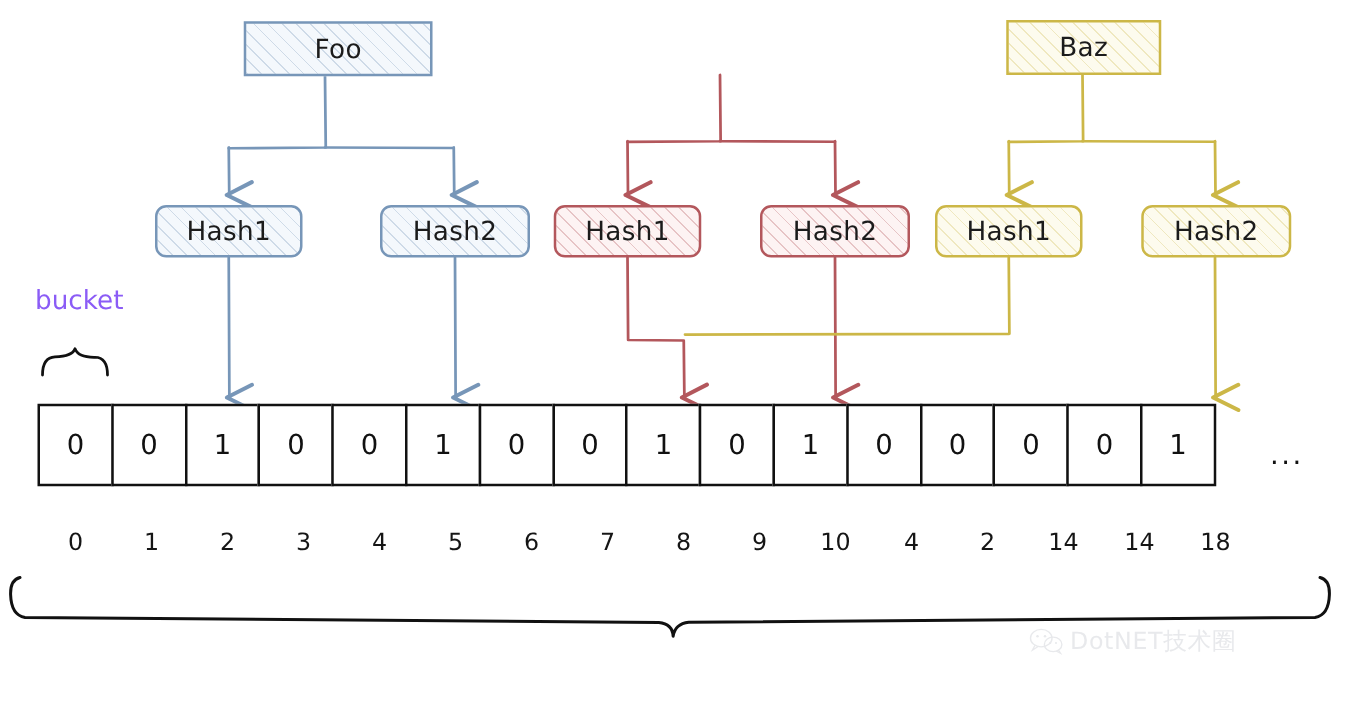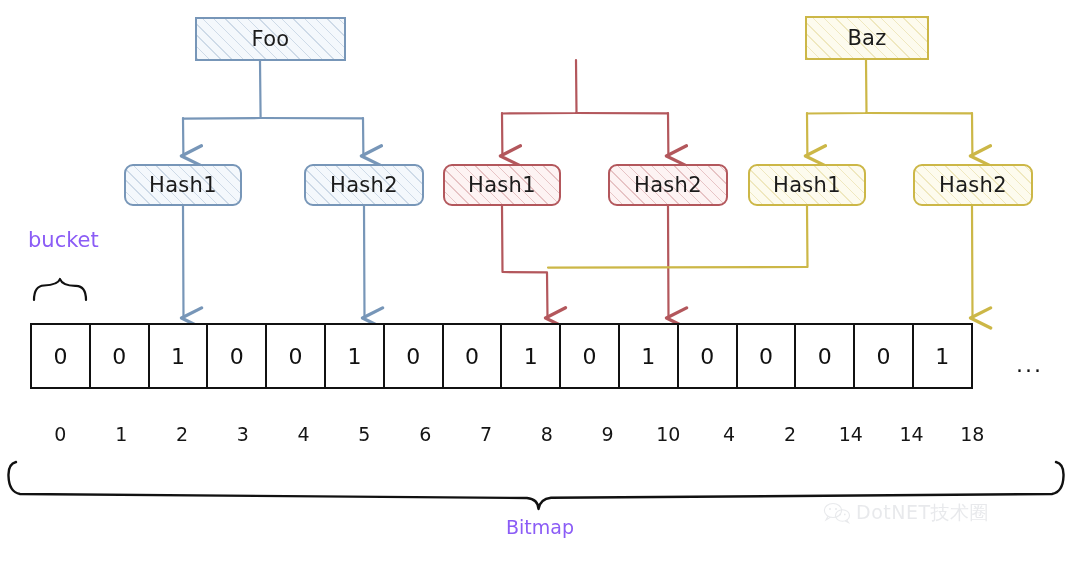--- a/index.html
+++ b/index.html
@@ -271,7 +271,6 @@
       <div class="idx">18</div>
     </div>
 
-  <div class="label" id="bitmap-label">Bitmap</div>
 
   <div id="watermark">
     <span>

